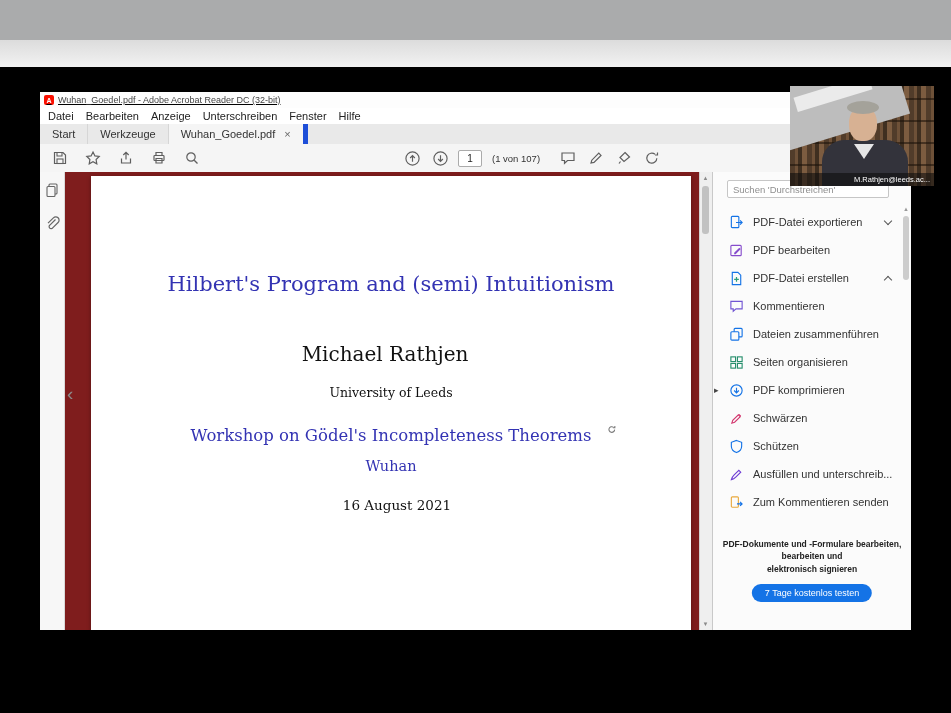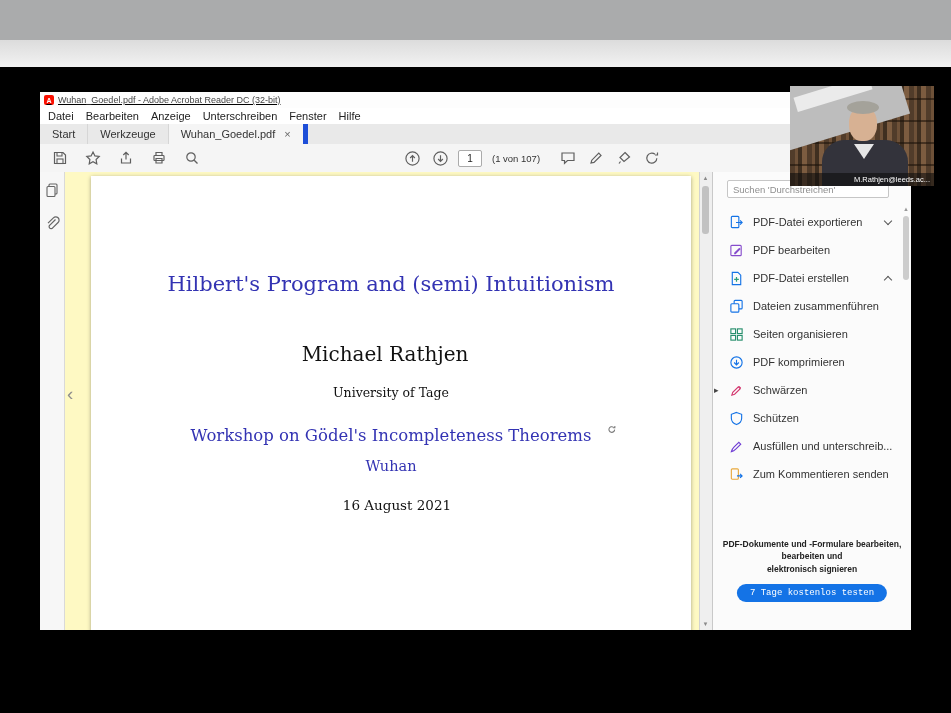--- a/index.html
+++ b/index.html
@@ -32,7 +32,7 @@
   .content{position:absolute;left:0;top:80px;right:0;bottom:0;display:flex;}
   .lsidebar{width:24px;background:#f7f7f7;border-right:1px solid #d9d9d9;display:flex;flex-direction:column;align-items:center;
             padding-top:10px;gap:13px;}
-  .docarea{position:relative;flex:1;background:#fef9c3;overflow:hidden;}
+  .docarea{position:relative;flex:1;background:#7f1d1d;overflow:hidden;}
   .page{position:absolute;left:26px;top:4px;width:600px;height:460px;background:#fff;box-shadow:0 1px 4px rgba(0,0,0,.35);
         font-family:"DejaVu Serif","Liberation Serif",serif;text-align:center;color:#111;}
   .ptitle{position:absolute;left:0;right:0;top:96px;font-size:21px;color:#3333b3;}

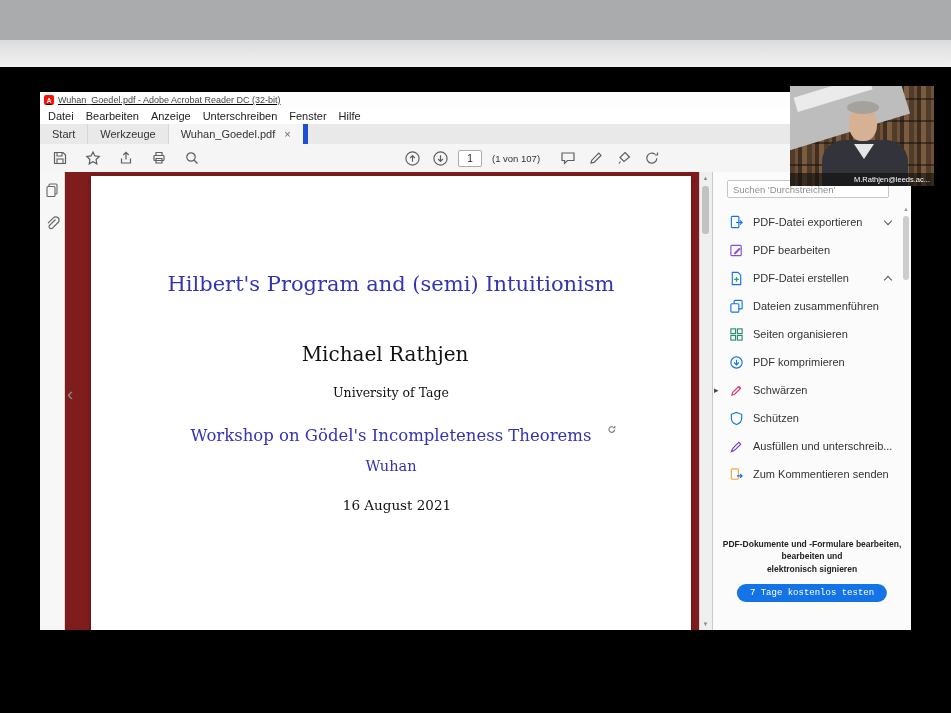--- a/index.html
+++ b/index.html
@@ -249,6 +249,12 @@
           </div>
           <div class="tool">
             <svg width="15" height="15" viewBox="0 0 16 16">
+                <path d="M2 2.5h12v8H7.5L4.5 13v-2.5H2z" fill="none" stroke="#7155d3" stroke-width="1.2"></path>
+              </svg>
+            <span>Kommentieren</span>
+          </div>
+          <div class="tool">
+            <svg width="15" height="15" viewBox="0 0 16 16">
                 <rect x="5.5" y="1.5" width="8.5" height="9" rx="1" fill="none" stroke="#1473e6" stroke-width="1.2"></rect>
                 <rect x="2" y="5" width="8.5" height="9" rx="1" fill="#fbfbfb" stroke="#1473e6" stroke-width="1.2"></rect>
               </svg>

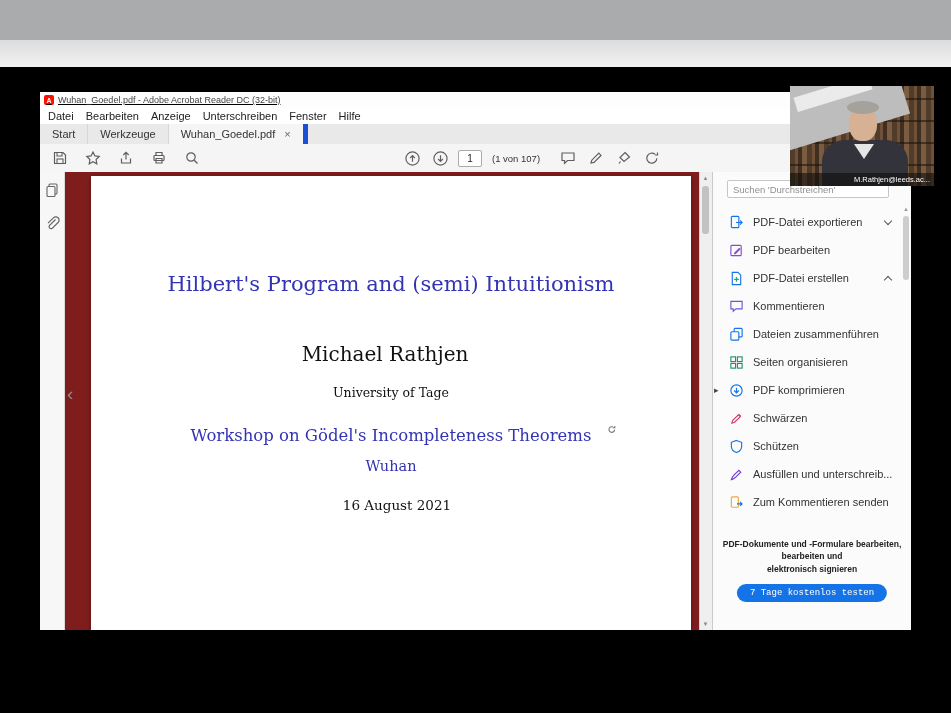--- a/index.html
+++ b/index.html
@@ -202,7 +202,7 @@
         <div class="page">
           <div class="ptitle">Hilbert's Program and (semi) Intuitionism</div>
           <div class="pauthor">Michael Rathjen</div>
-          <div class="paffil">University of Tage</div>
+          <div class="paffil">University of Leeds</div>
           <div class="pevent">Workshop on Gödel's Incompleteness Theorems</div>
           <div class="ploc">Wuhan</div>
           <div class="pdate">16 August 2021</div>

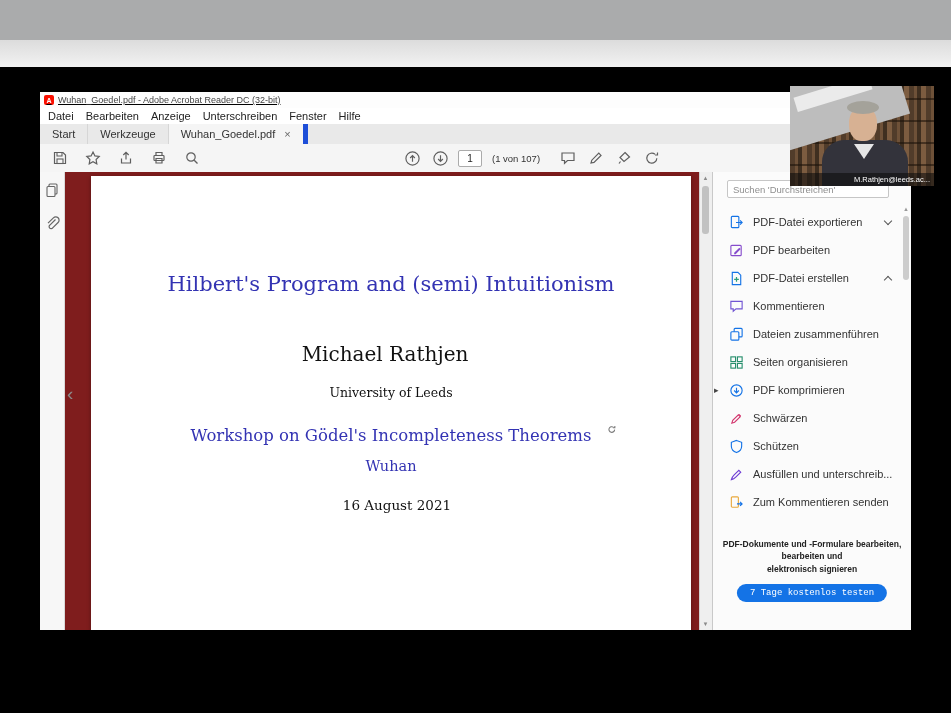--- a/index.html
+++ b/index.html
@@ -63,7 +63,7 @@
   .pscroll-thumb{position:absolute;right:2px;top:44px;width:6px;height:64px;background:#cdcdcd;border-radius:3px;}
   .promo{position:absolute;left:0;right:0;top:366px;text-align:center;font-size:8.5px;font-weight:bold;color:#222;line-height:1.45;}
   .trial{position:absolute;left:50%;top:412px;transform:translateX(-50%);background:#1473e6;color:#fff;font-size:9px;
-         padding:4px 13px;border-radius:10px;border:none;white-space:nowrap;font-family:Liberation Mono, monospace;}
+         padding:4px 13px;border-radius:10px;border:none;white-space:nowrap;font-family:Liberation Sans, sans-serif;}
 
   
   .webcam{position:absolute;left:790px;top:86px;width:144px;height:100px;overflow:hidden;background:#6e523a;}

